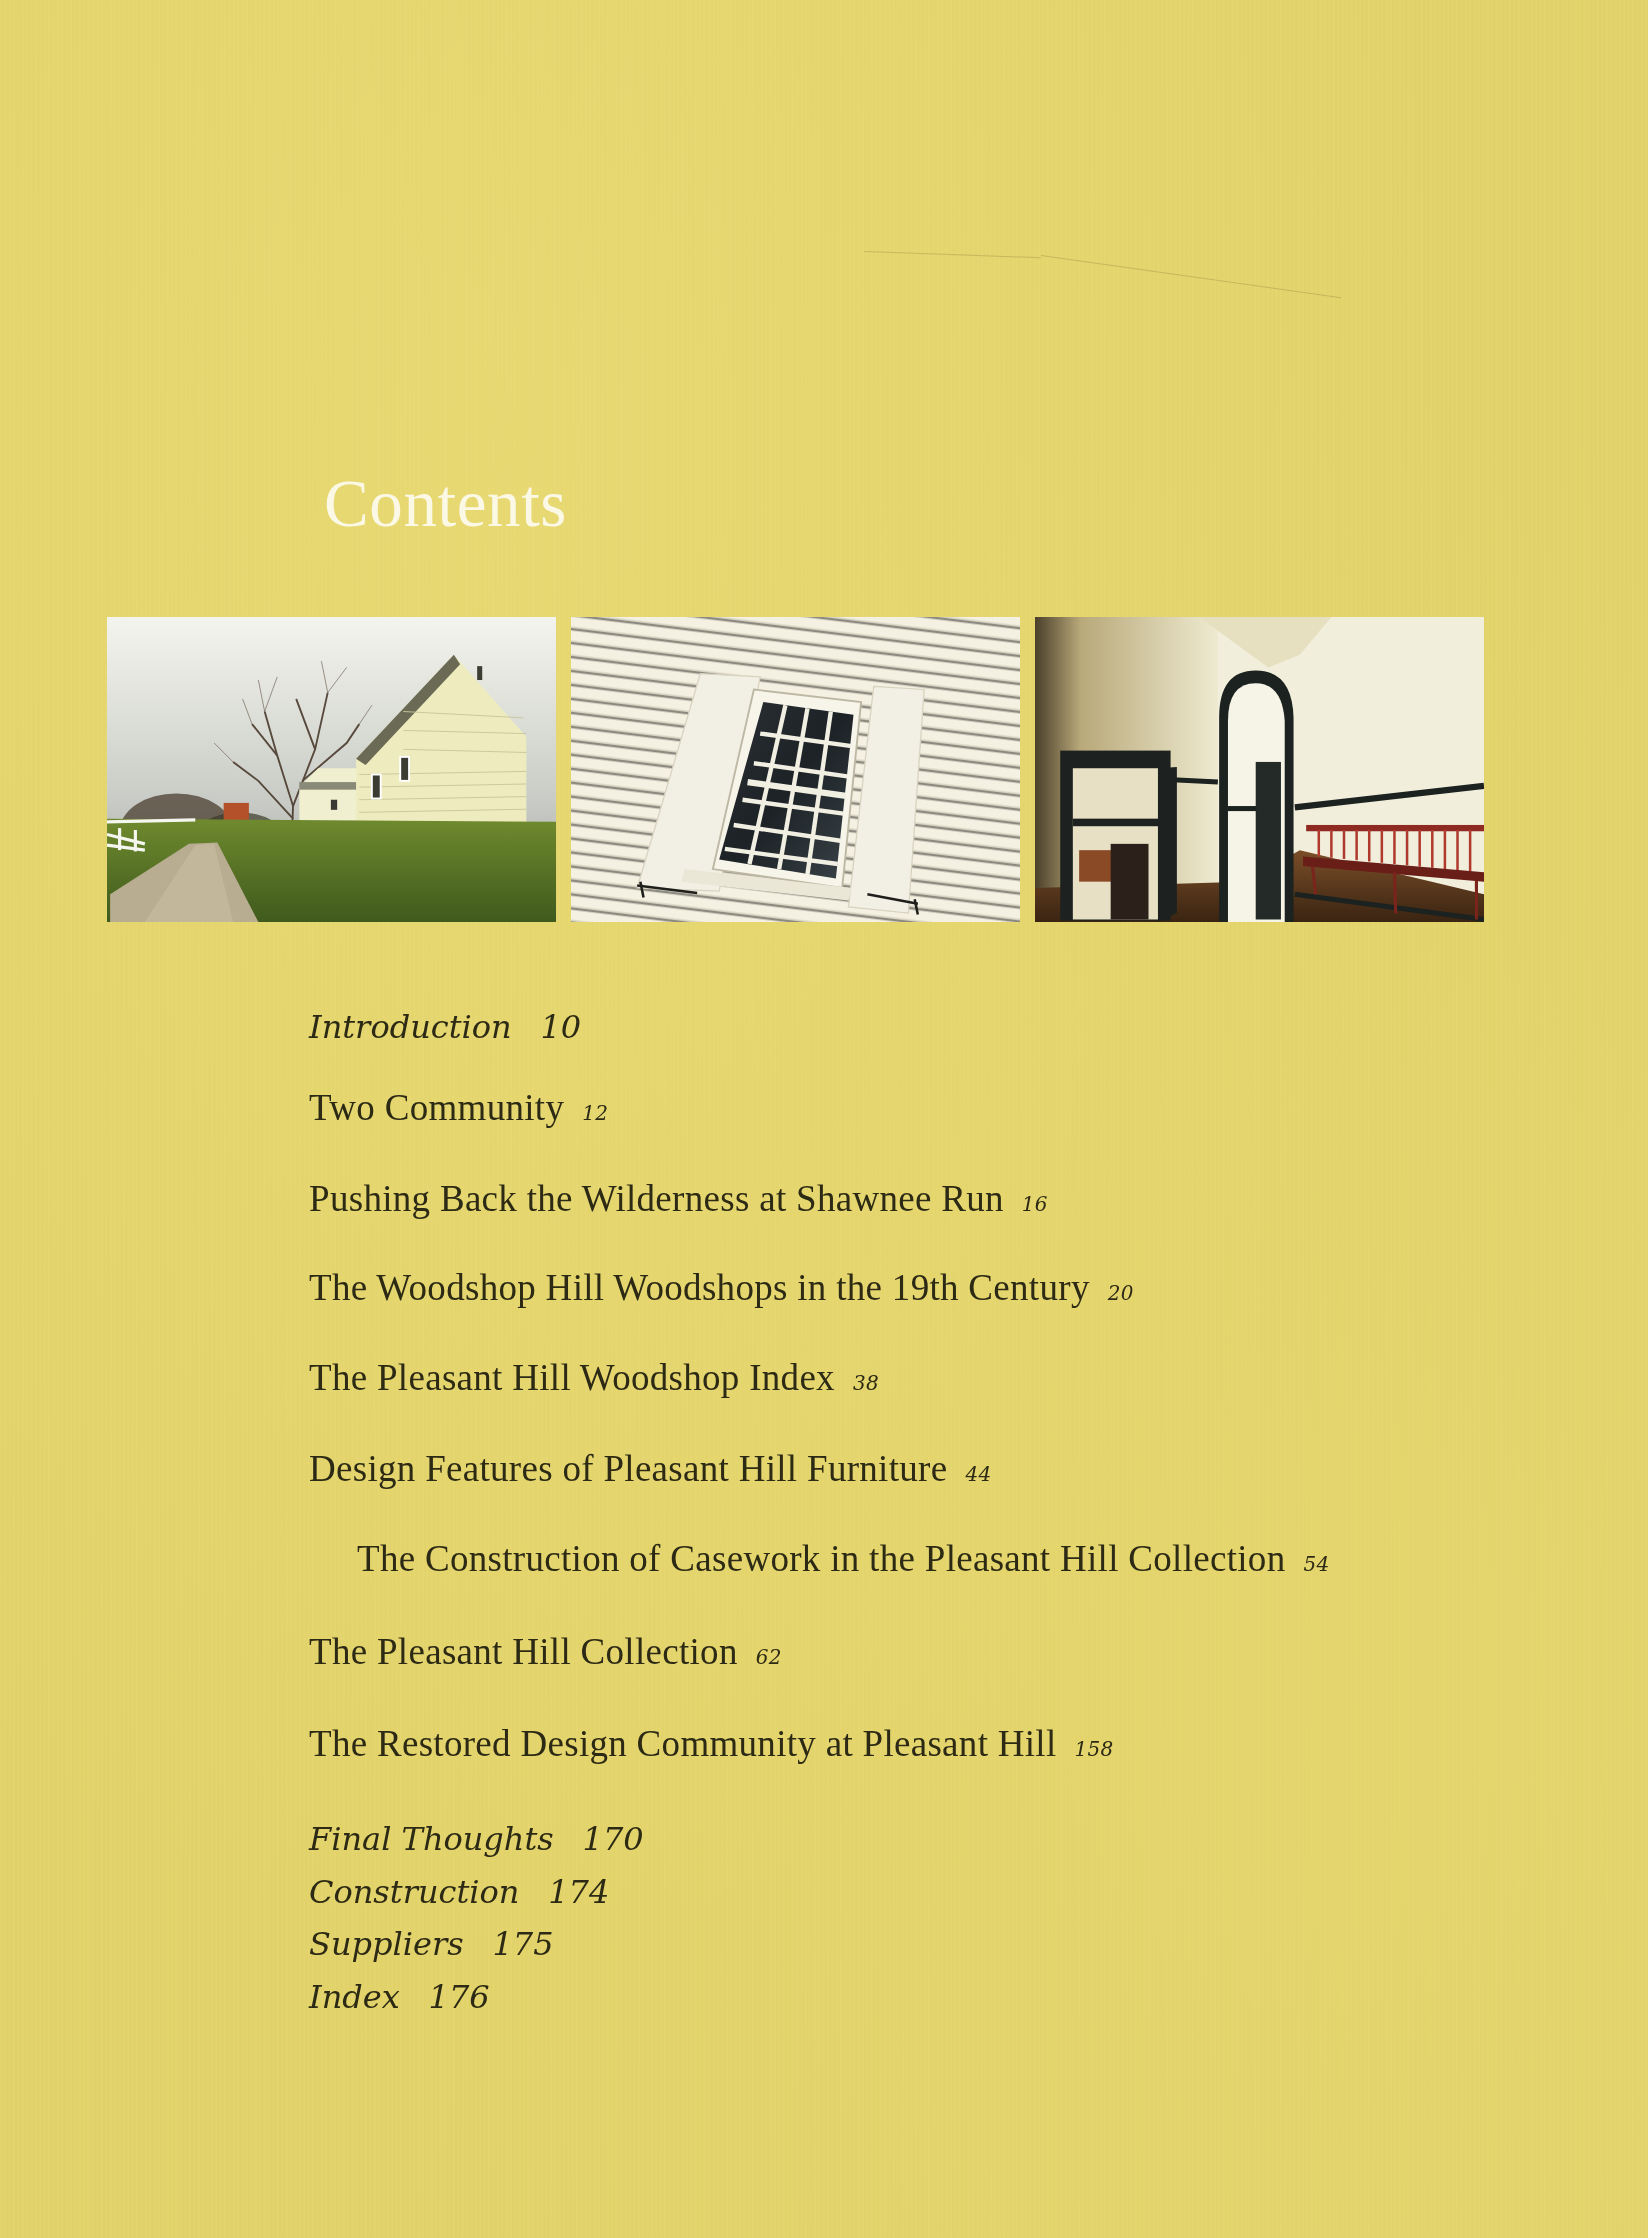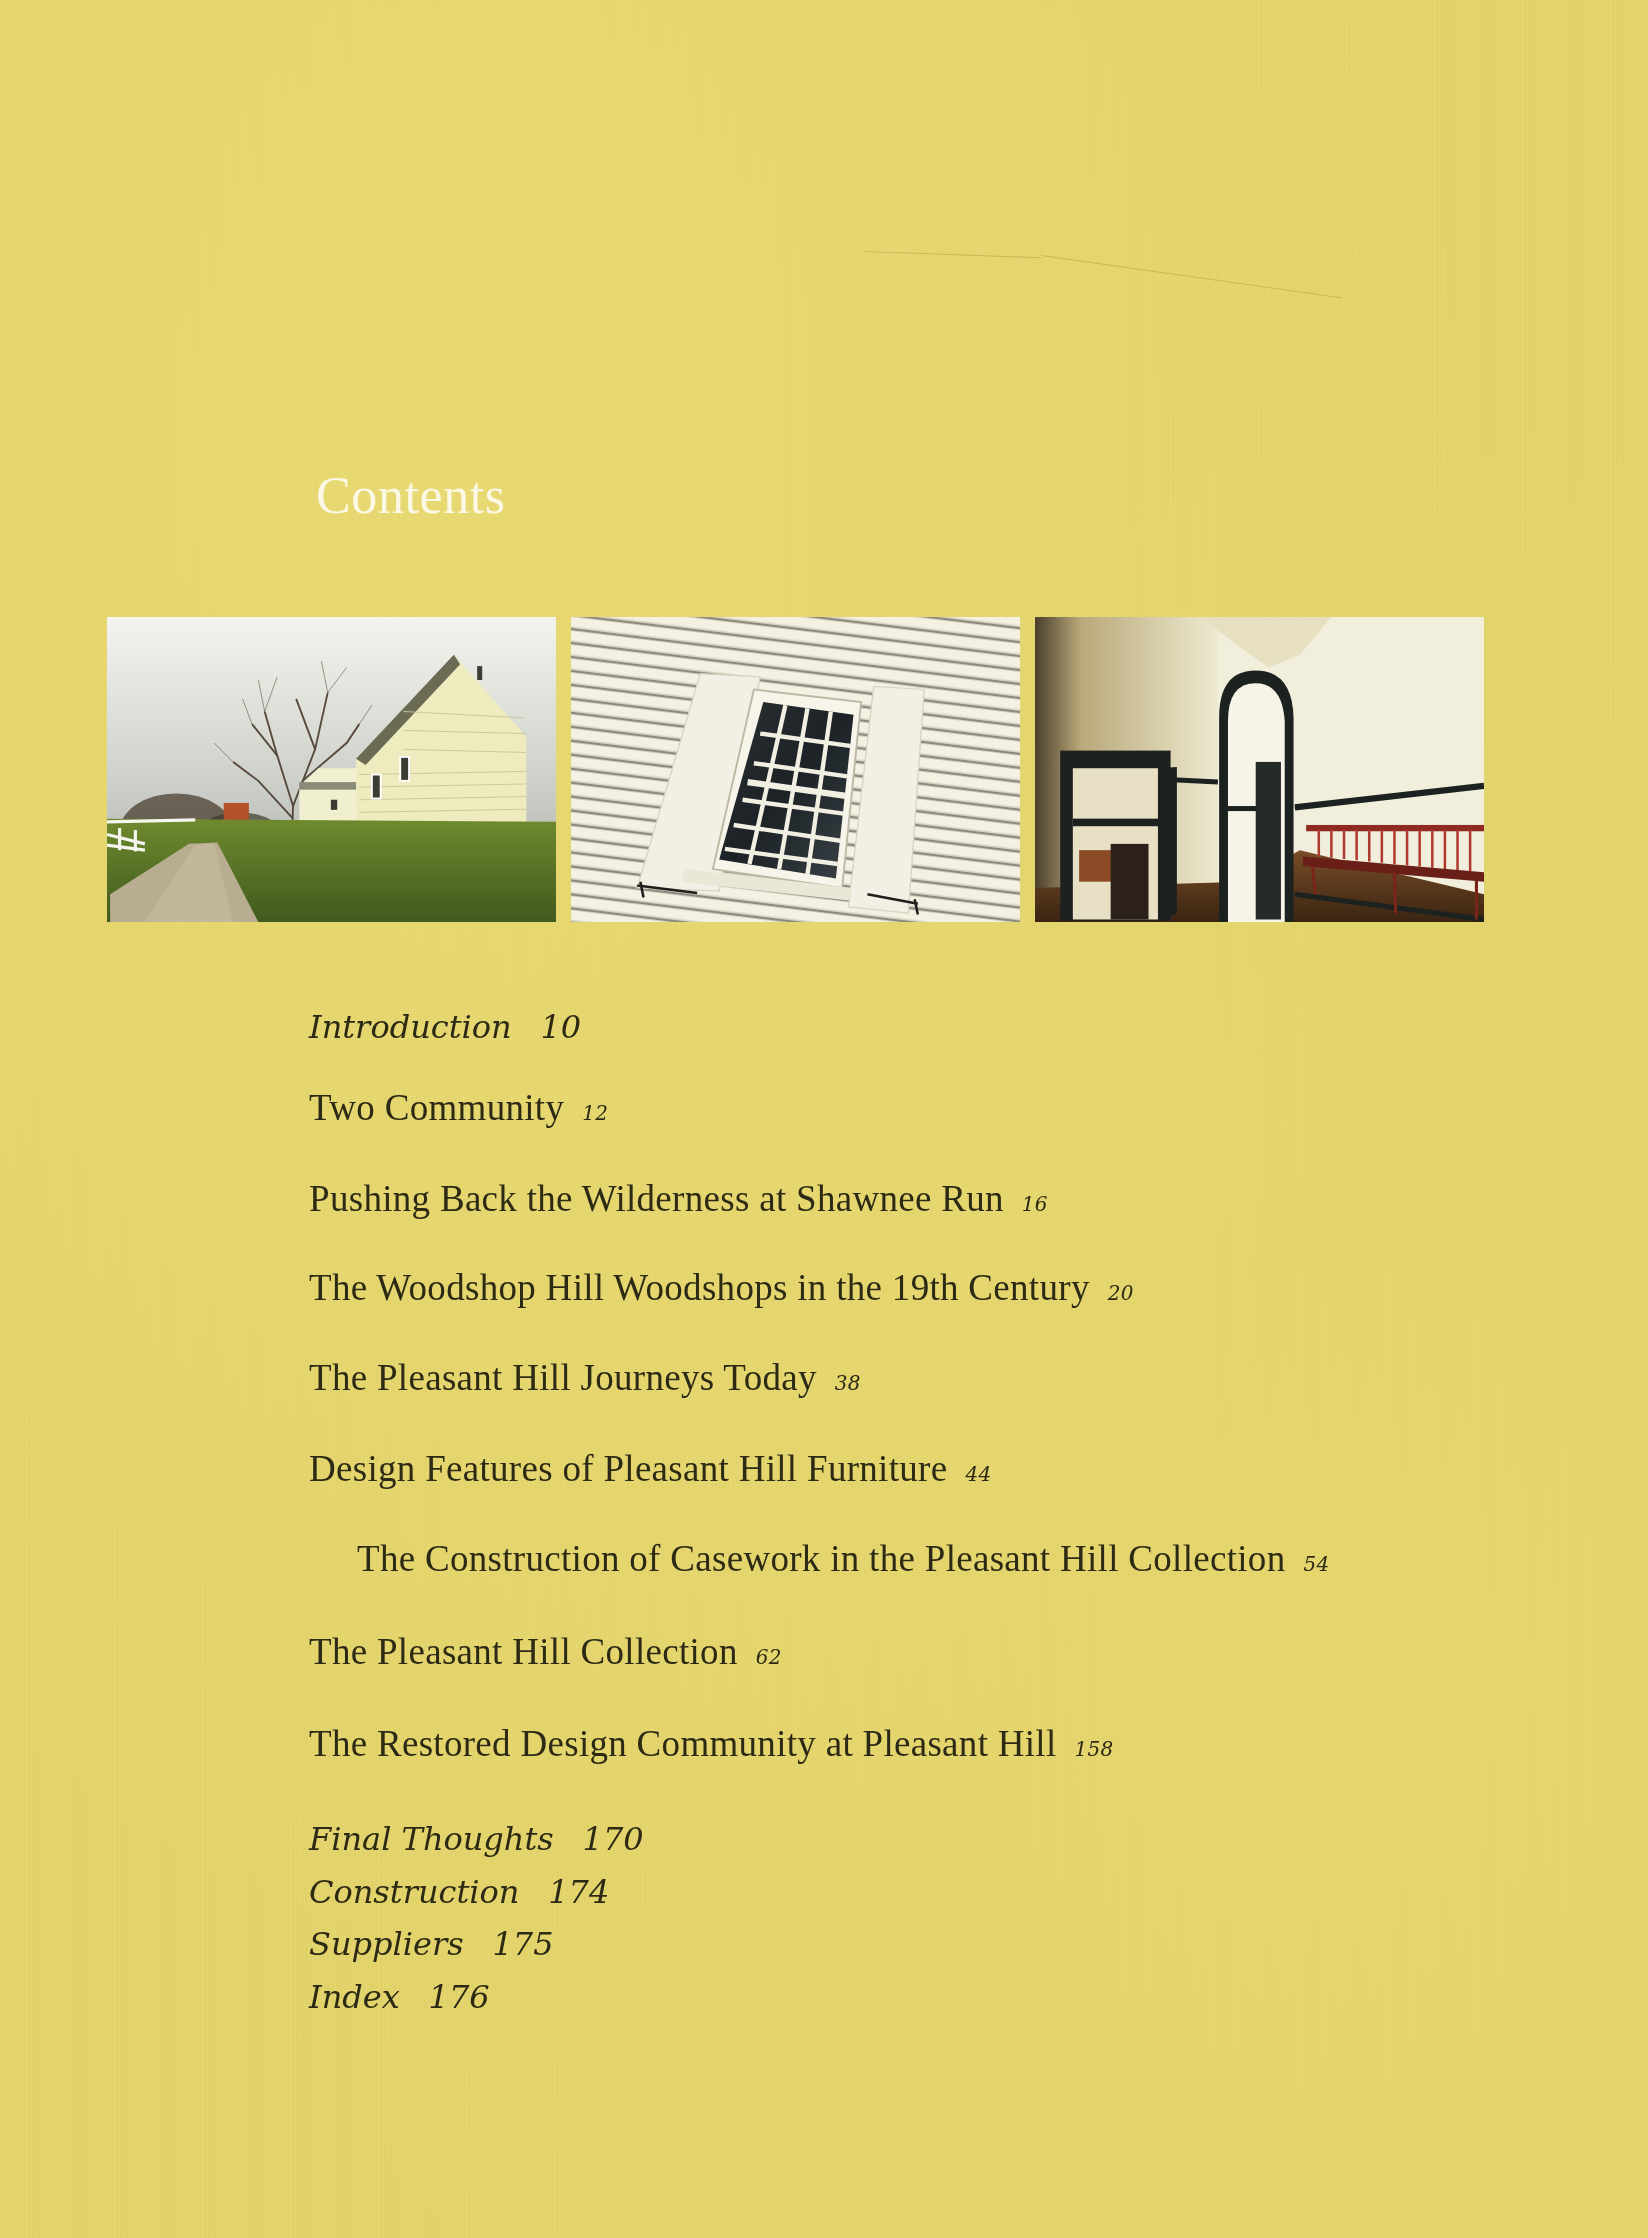--- a/index.html
+++ b/index.html
@@ -29,10 +29,10 @@
       position: absolute;
       left: 312px;
       top: 441px;
-      margin: 4px;
+      margin: 12px;
       font-family: "Liberation Serif", "DejaVu Serif", serif;
       font-weight: normal;
-      font-size: 52px;
+      font-size: 67px;
       line-height: 101px;
       color: #fbf8e6;
       letter-spacing: 0.6px;

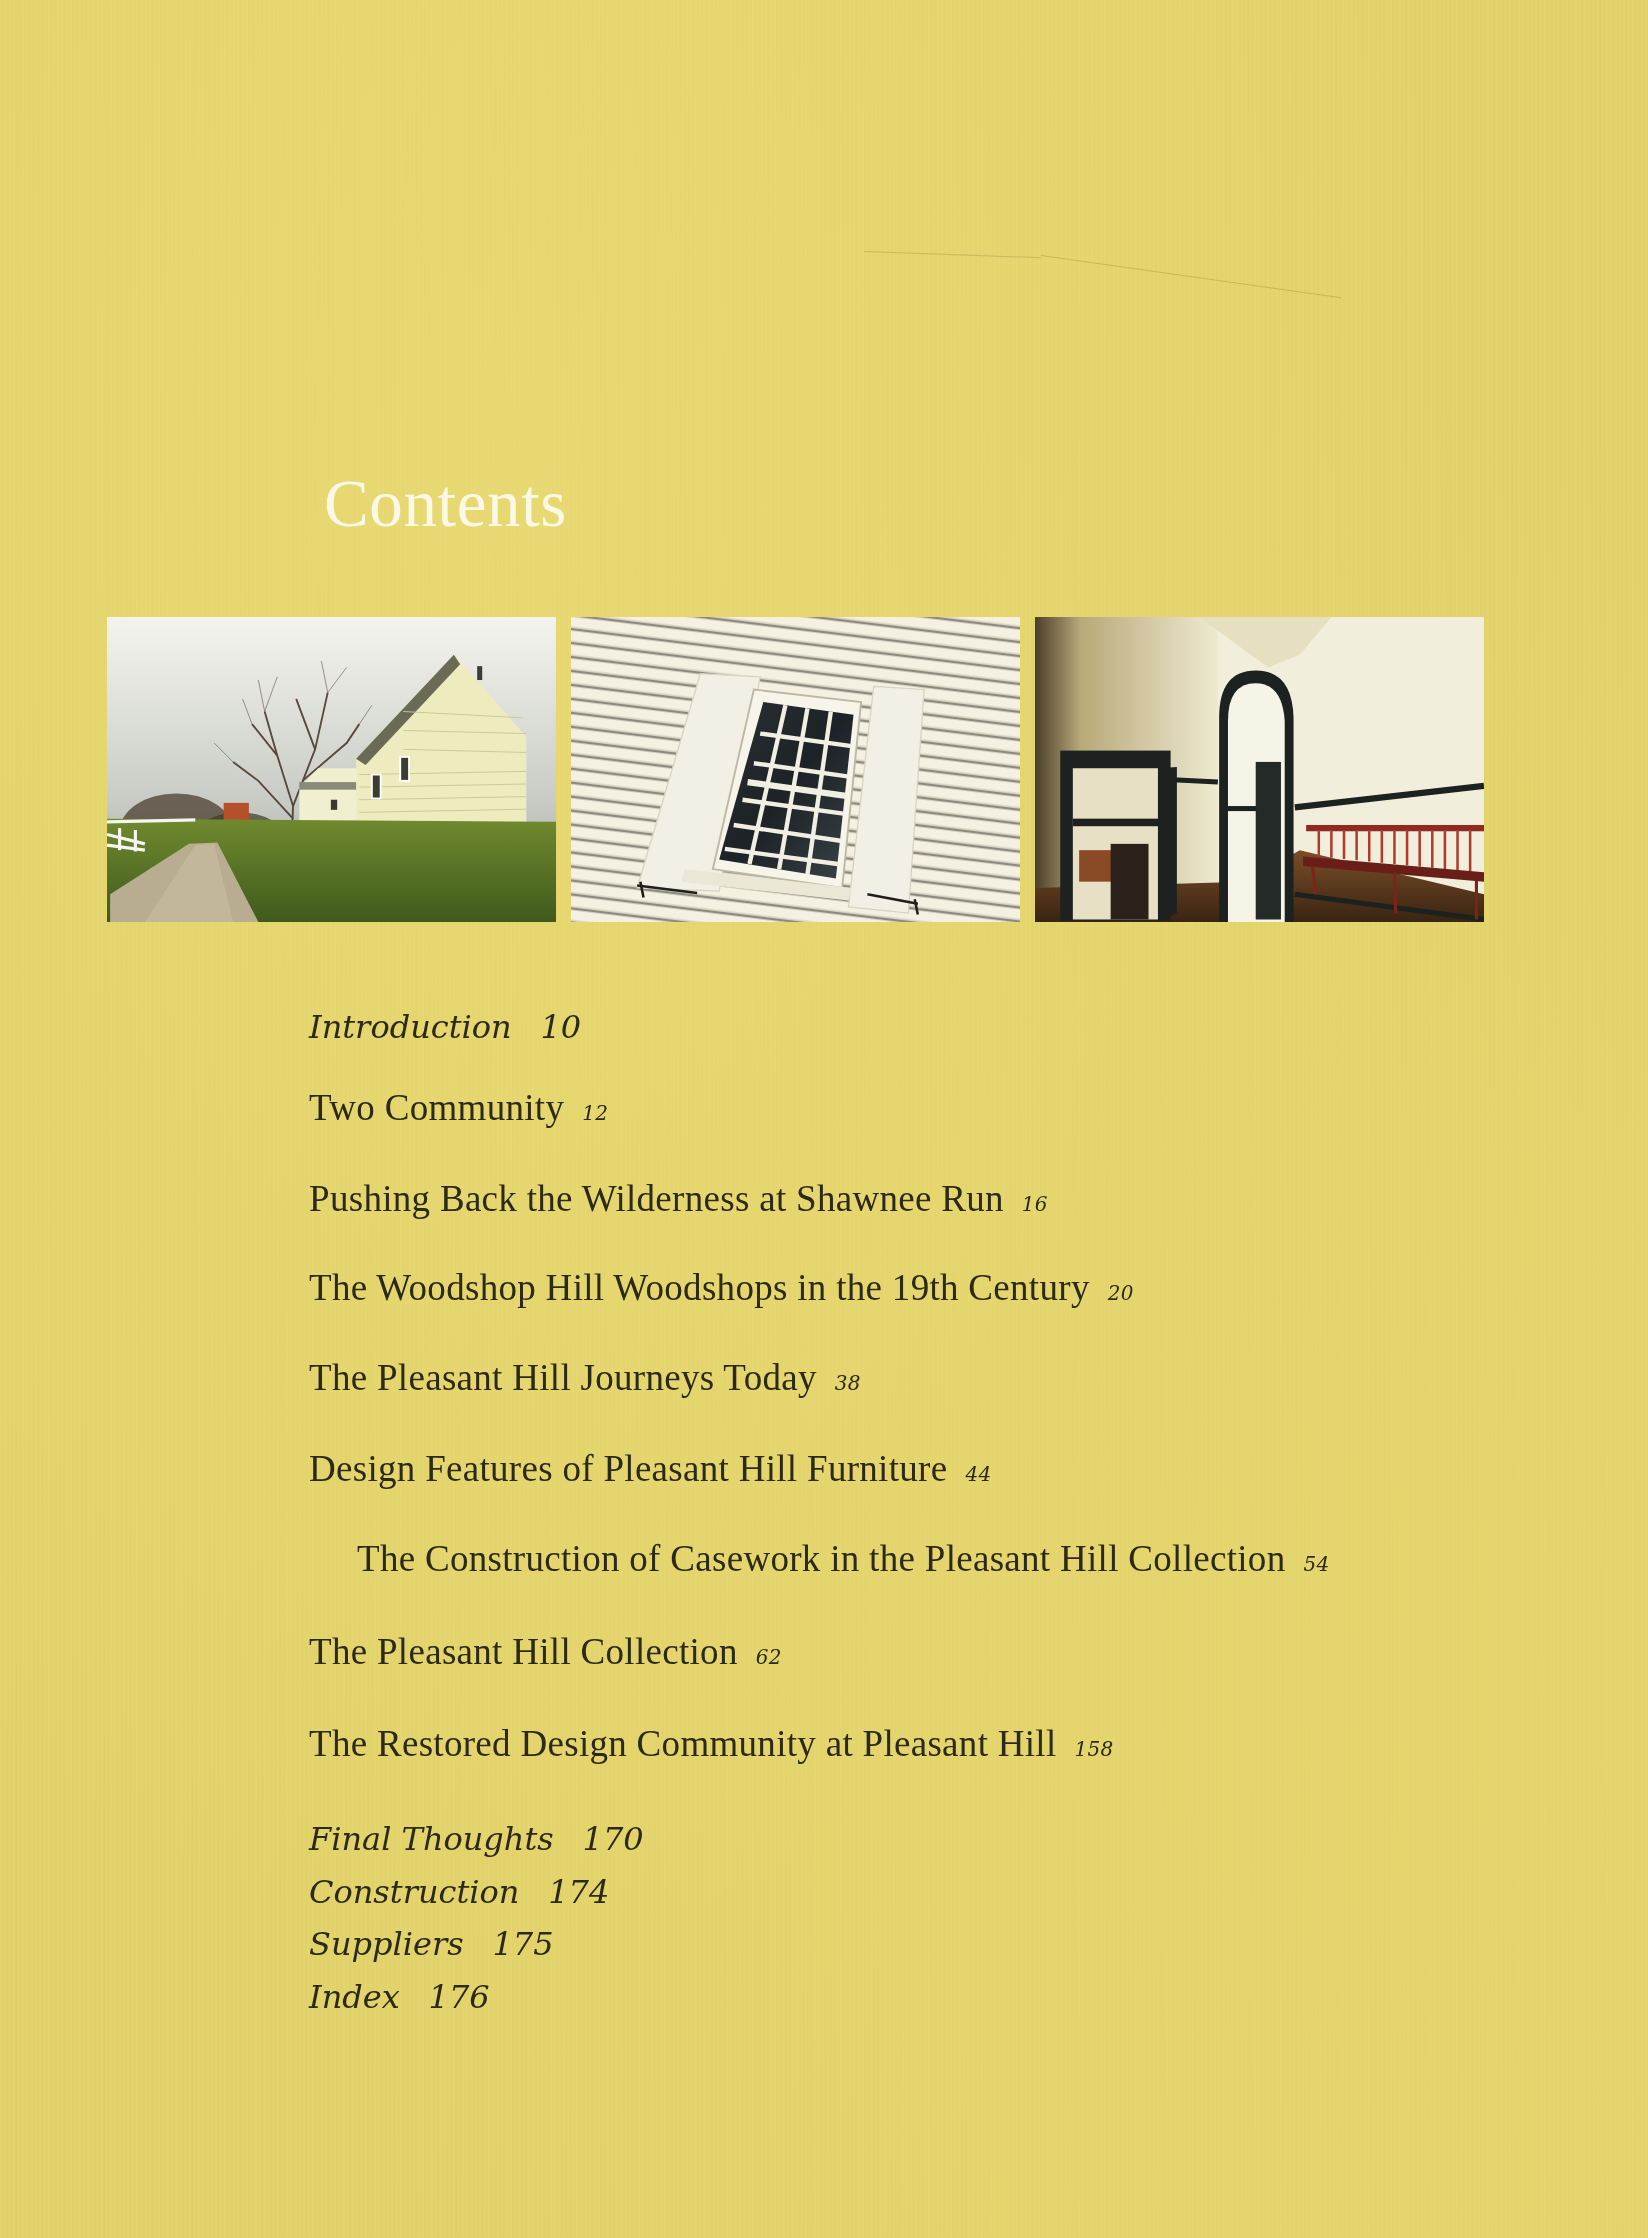--- a/index.html
+++ b/index.html
@@ -283,7 +283,7 @@
     <span>The Woodshop Hill Woodshops in the 19th Century</span><span class="page">20</span>
   </div>
   <div class="toc-entry major" style="top:1356px;">
-    <span>The Pleasant Hill Journeys Today</span><span class="page">38</span>
+    <span>The Pleasant Hill Woodshop Index</span><span class="page">38</span>
   </div>
   <div class="toc-entry major" style="top:1447px;">
     <span>Design Features of Pleasant Hill Furniture</span><span class="page">44</span>

